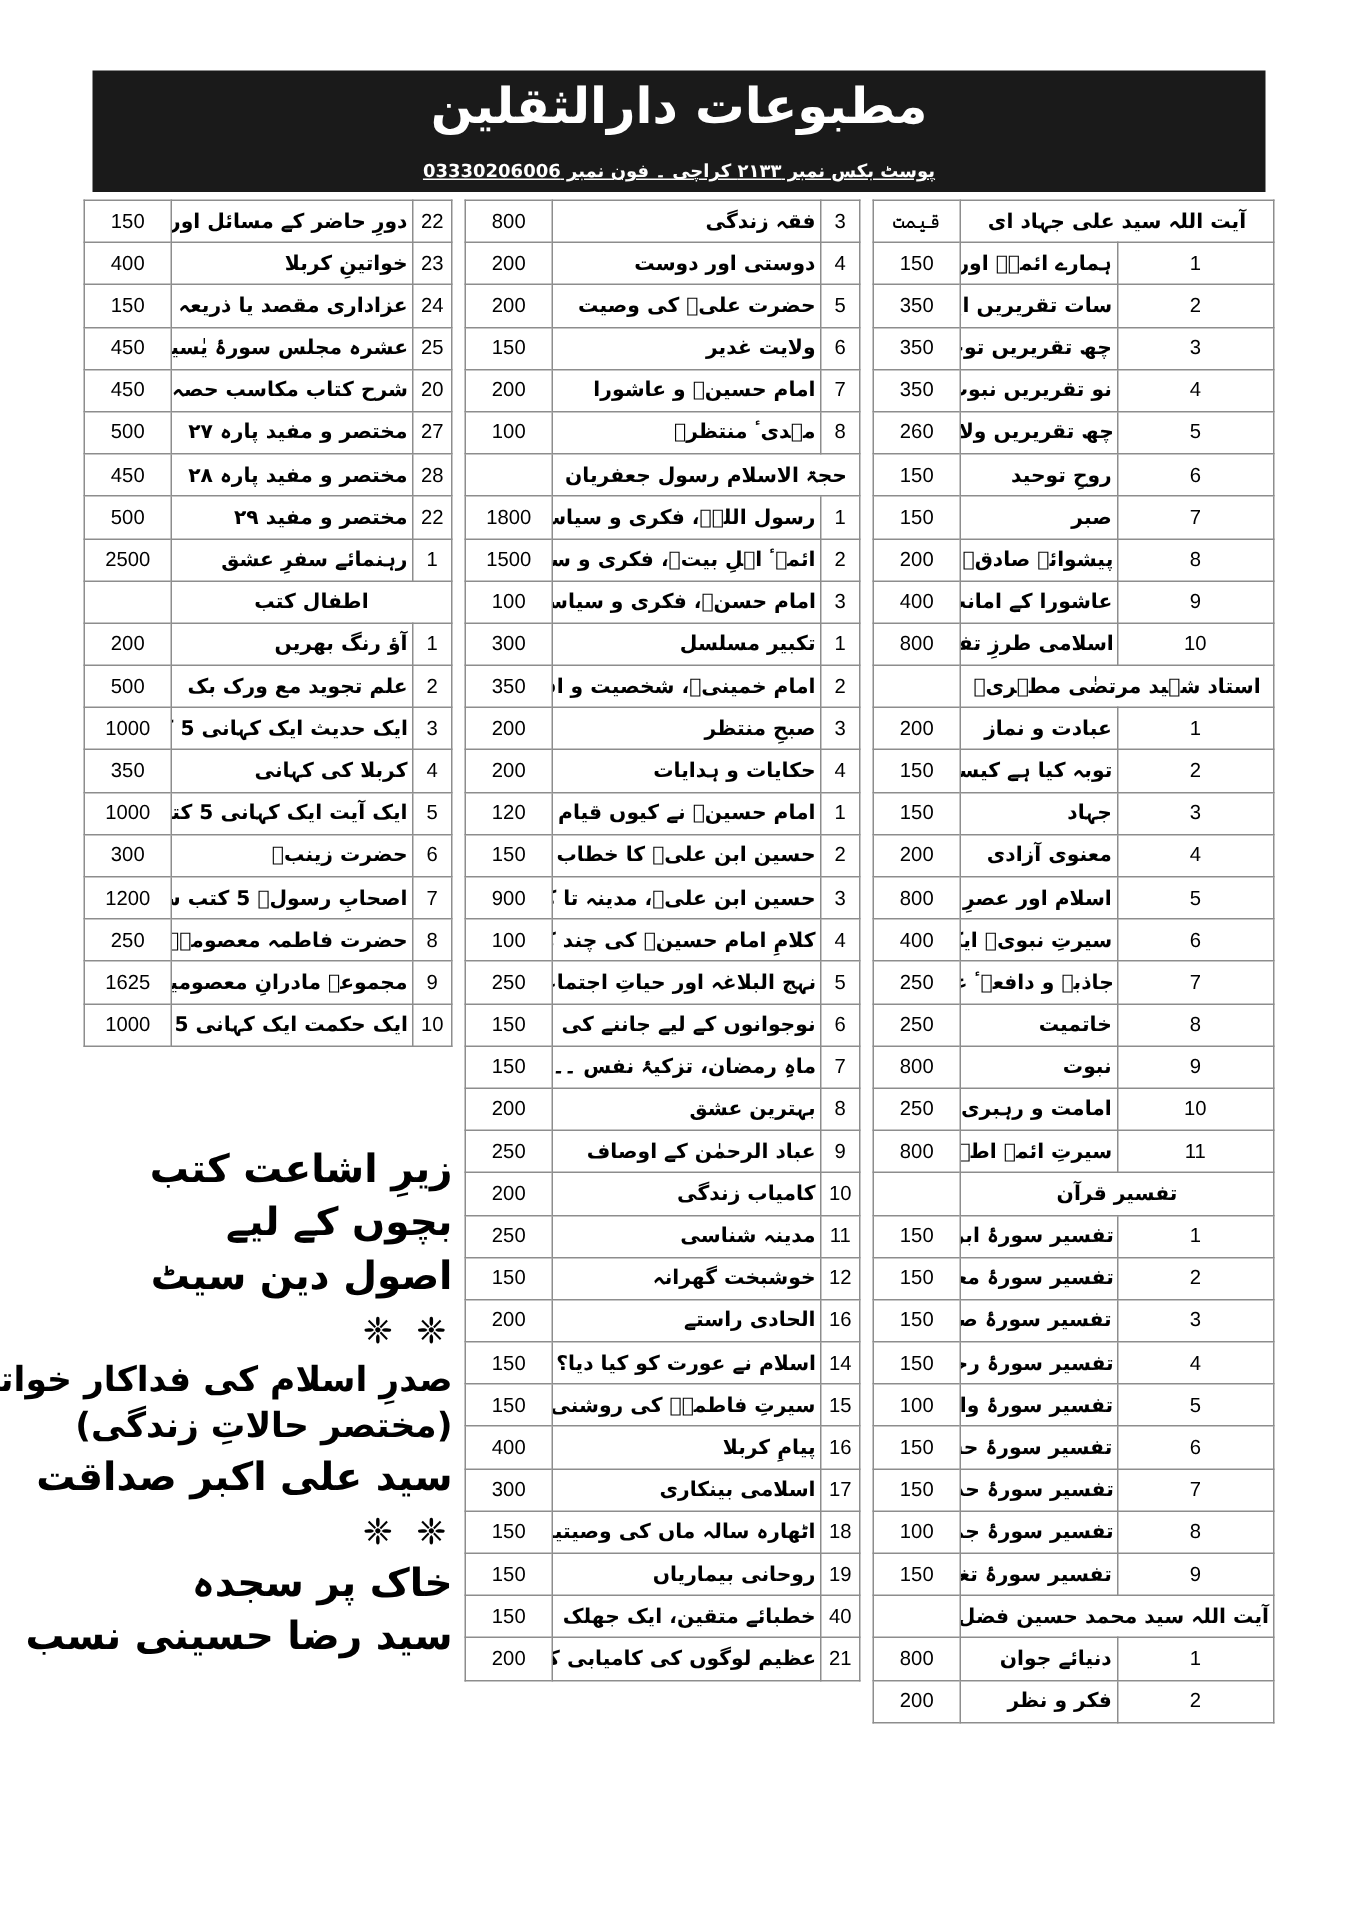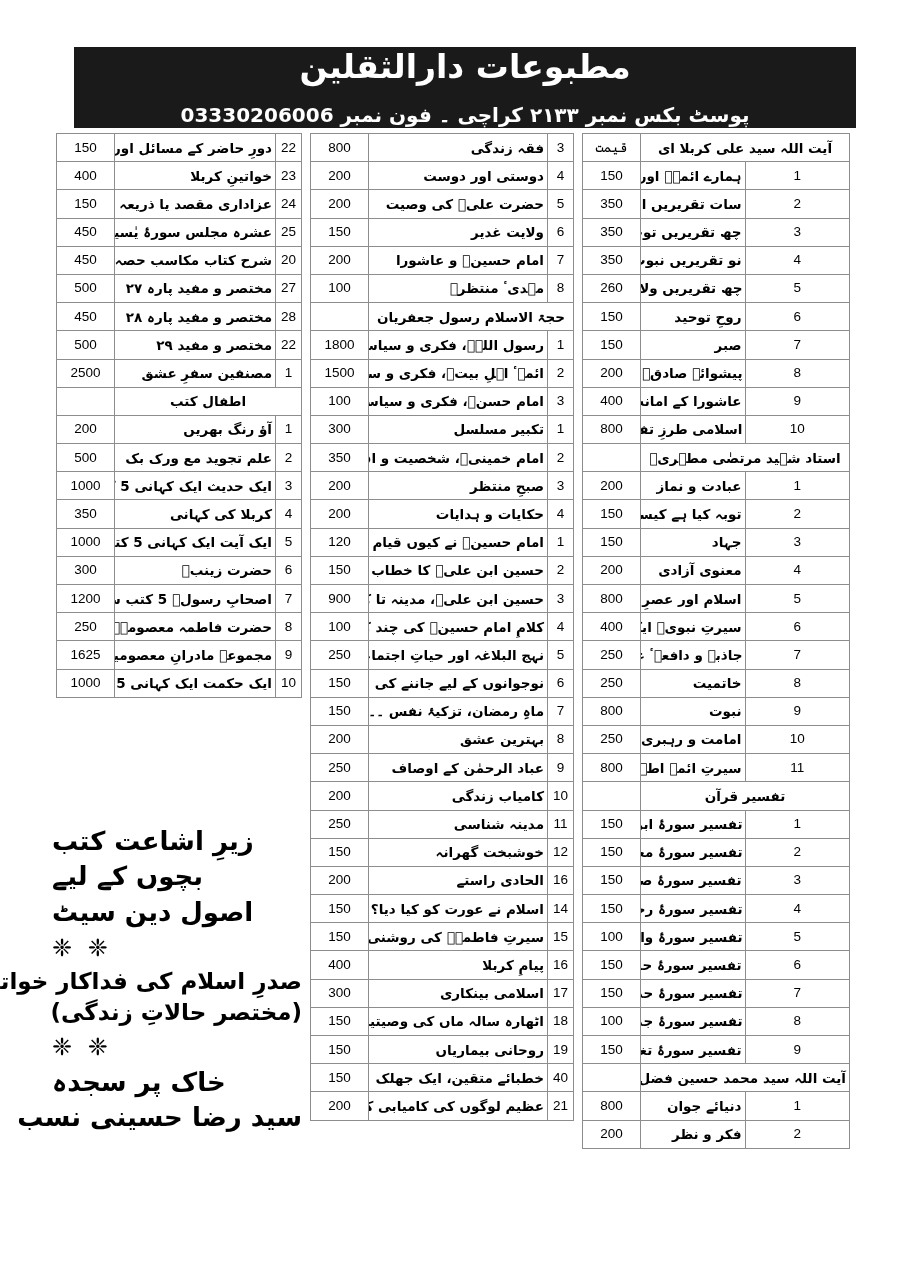--- a/index.html
+++ b/index.html
@@ -19,7 +19,7 @@
   
   #banner {
     position: absolute;
-    left: 74px;
+    left: 62px;
     top: 47px;
     width: 782px;
     height: 81px;

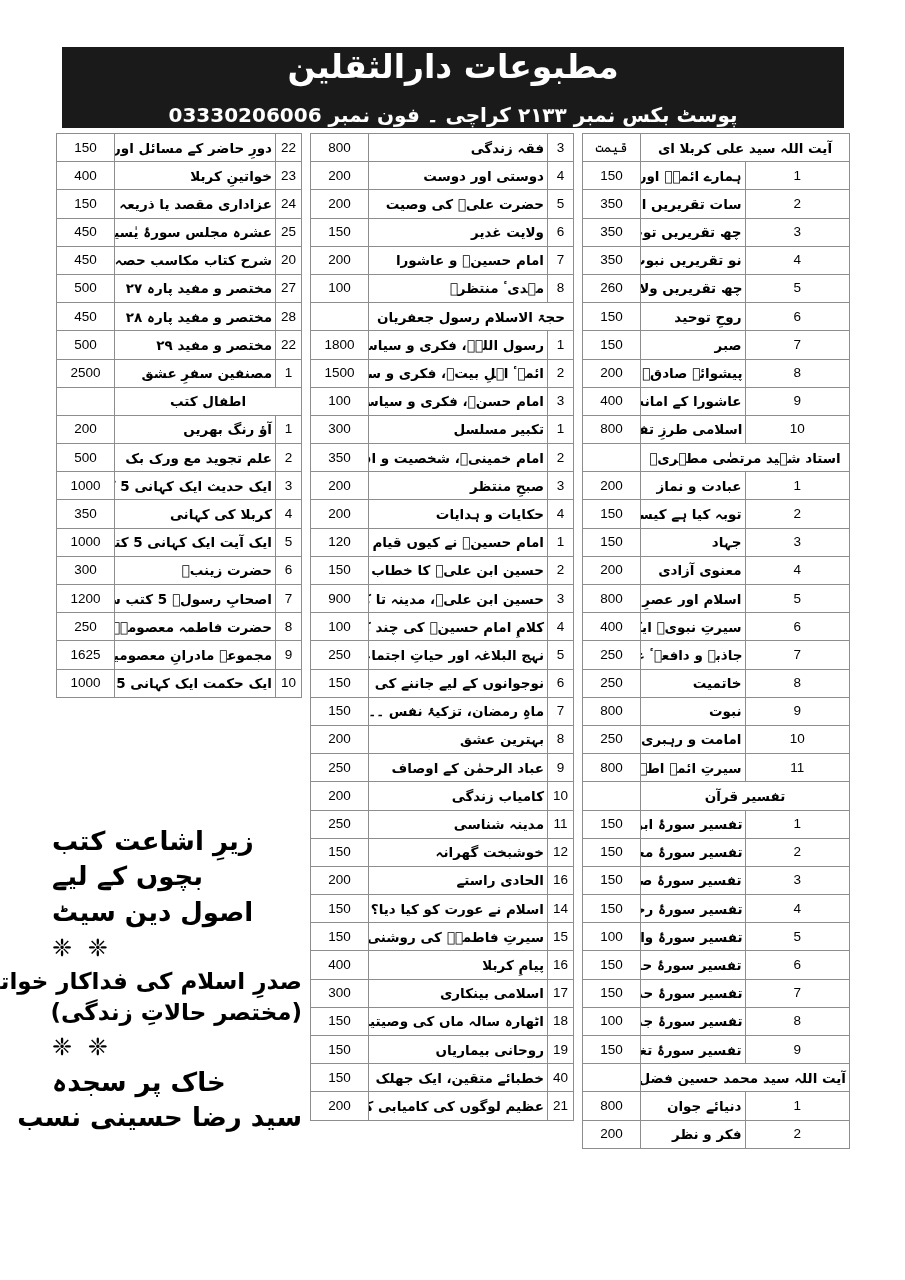--- a/index.html
+++ b/index.html
@@ -41,12 +41,13 @@
     white-space: nowrap;
   }
   #banner .b-sub {
-    font-size: 20px;
+    font-size: 12px;
     font-weight: bold;
     line-height: 1.1;
     margin-top: 18px;
     direction: rtl;
     white-space: nowrap;
+    text-decoration: underline;
   }
 
   

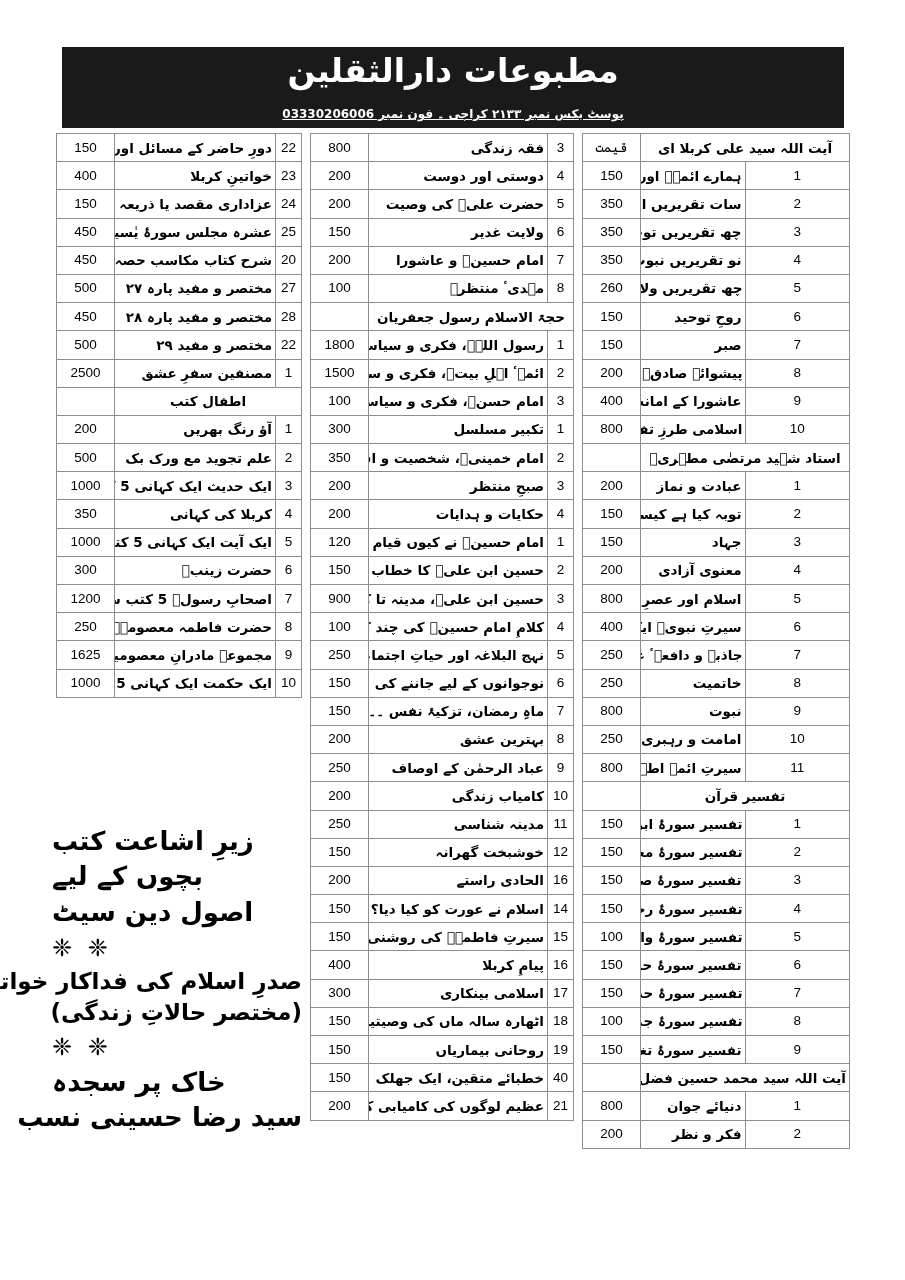--- a/index.html
+++ b/index.html
@@ -138,7 +138,7 @@
   <table class="grid">
       <tbody id="tb-right">
         <tr class="section">
-          <td class="c-head" colspan="2">آیت اللہ سید علی کربلا ای</td>
+          <td class="c-head" colspan="2">آیت اللہ سید علی جہاد ای</td>
           <td class="c-price c-price-empty">قیمت</td>
         </tr>
         <tr>

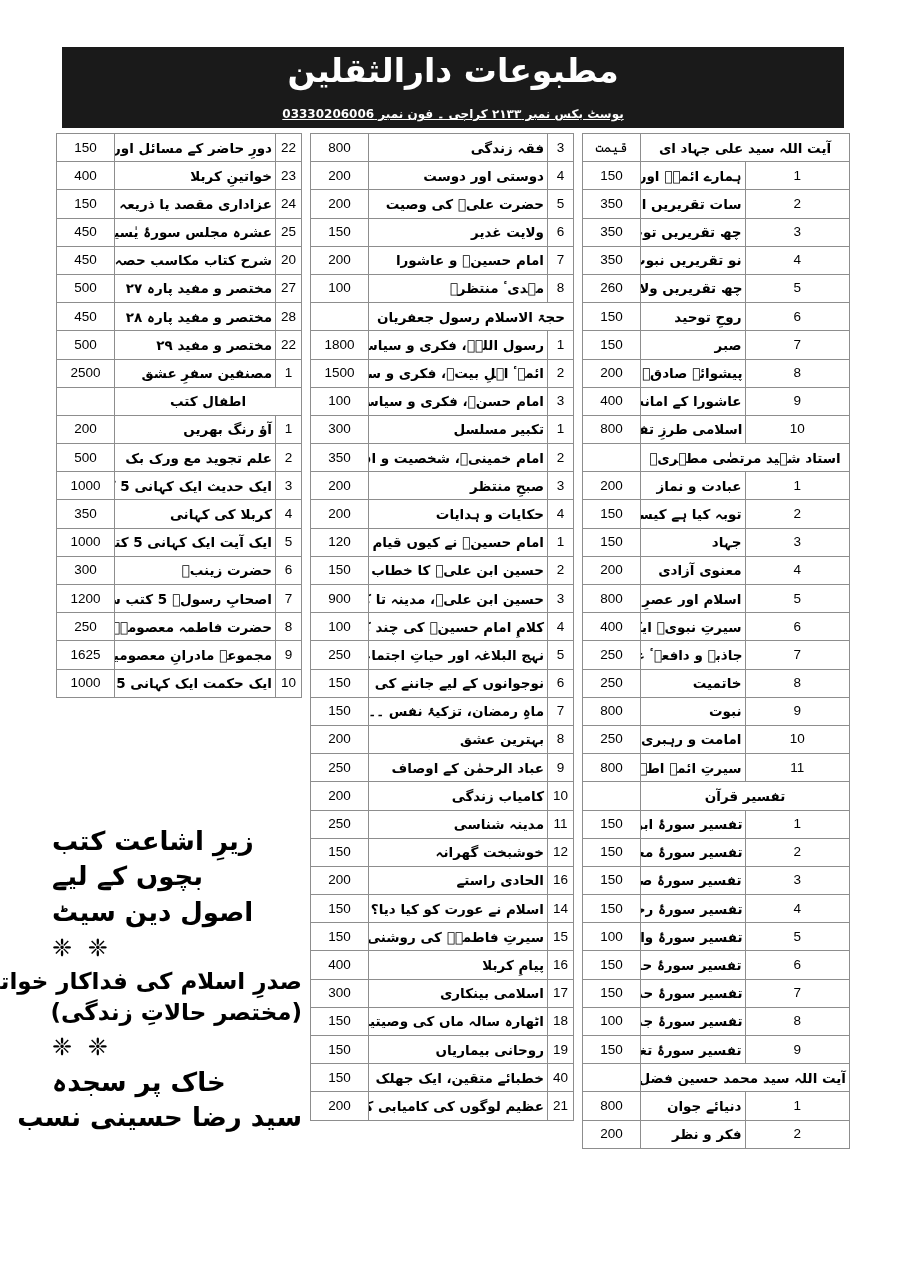--- a/index.html
+++ b/index.html
@@ -543,7 +543,7 @@
         </tr>
         <tr>
           <td class="c-idx">1</td>
-          <td class="c-title">مصنفین سفرِ عشق</td>
+          <td class="c-title">رہنمائے سفرِ عشق</td>
           <td class="c-price">2500</td>
         </tr>
         <tr class="section">

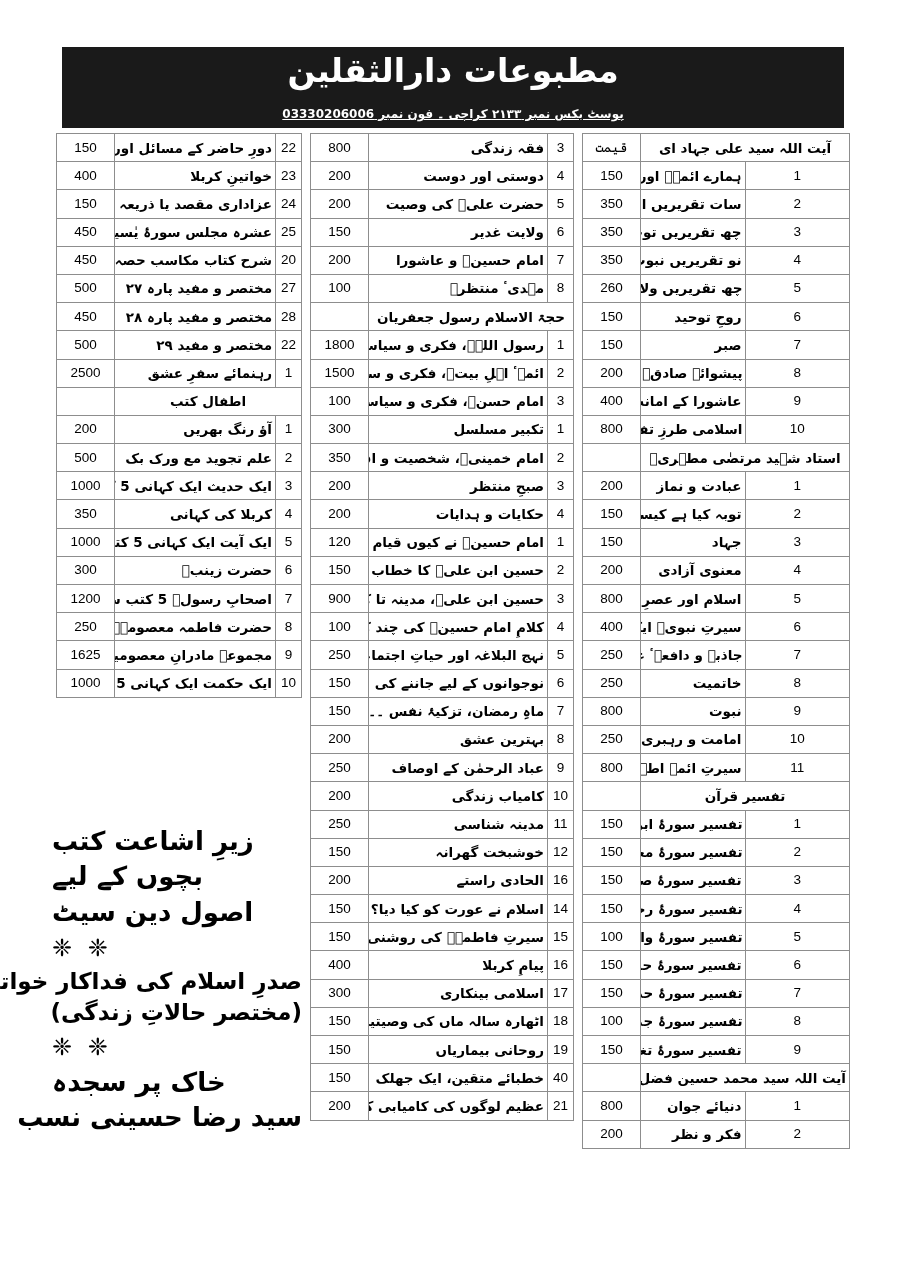--- a/index.html
+++ b/index.html
@@ -108,9 +108,9 @@
   #upcoming {
     position: absolute;
     right: 603px;
-    top: 824px;
+    top: 763px;
     width: 250px;
-    text-align: left;
+    text-align: right;
     direction: rtl;
   }
   #upcoming .u-line {

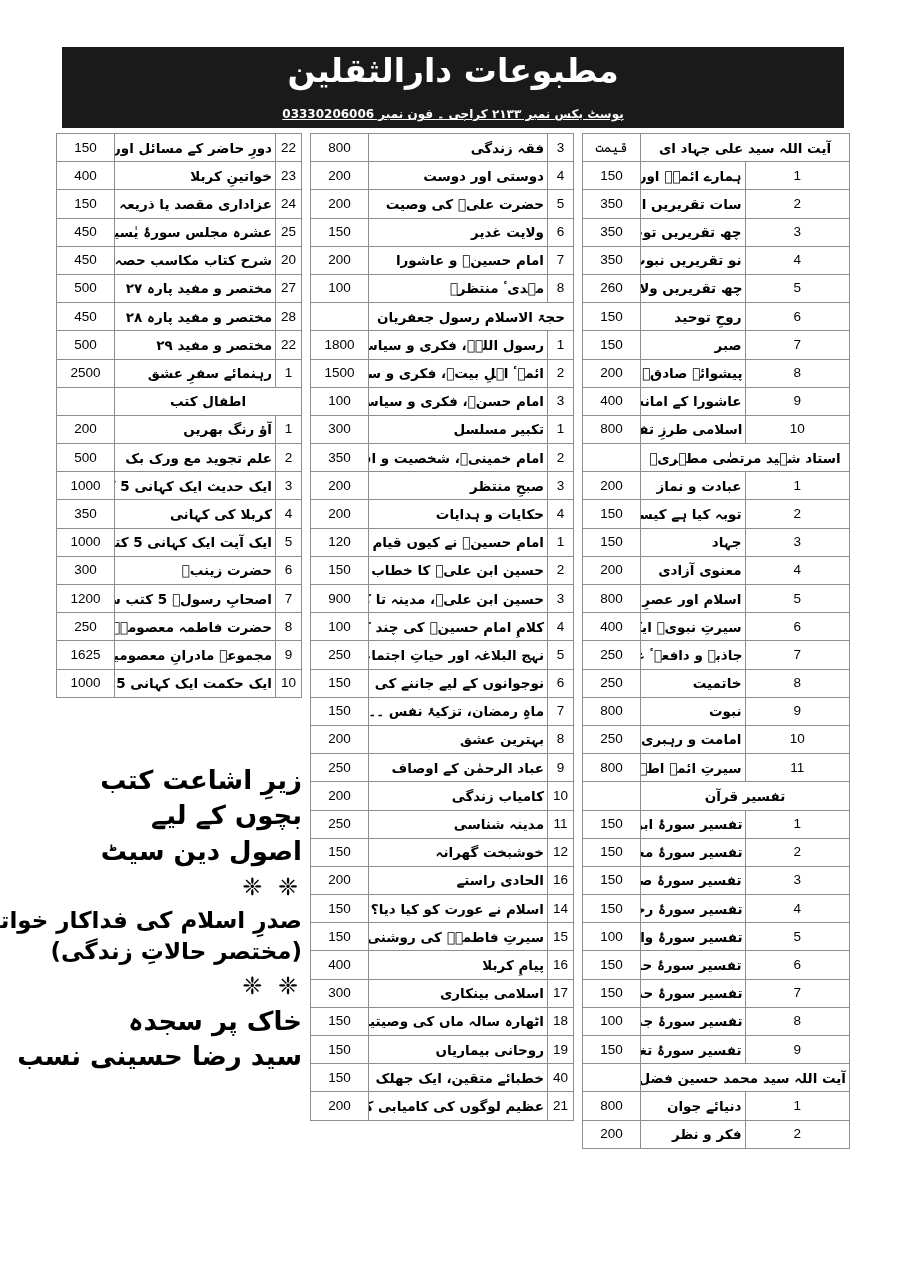--- a/index.html
+++ b/index.html
@@ -611,6 +611,7 @@
     <div class="u-orn">❈ ❈</div>
     <div class="u-line small">صدرِ اسلام کی فداکار خواتین</div>
     <div class="u-line small">(مختصر حالاتِ زندگی)</div>
+    <div class="u-line">سید علی اکبر صداقت</div>
     <div class="u-orn">❈ ❈</div>
     <div class="u-line">خاک پر سجدہ</div>
     <div class="u-line">سید رضا حسینی نسب</div>

